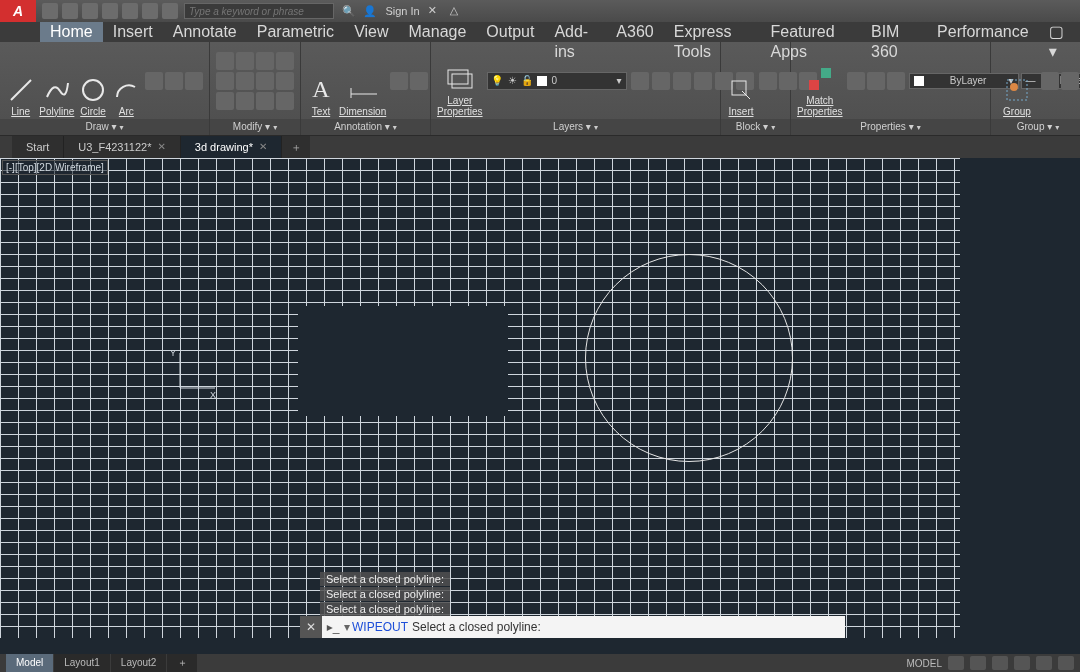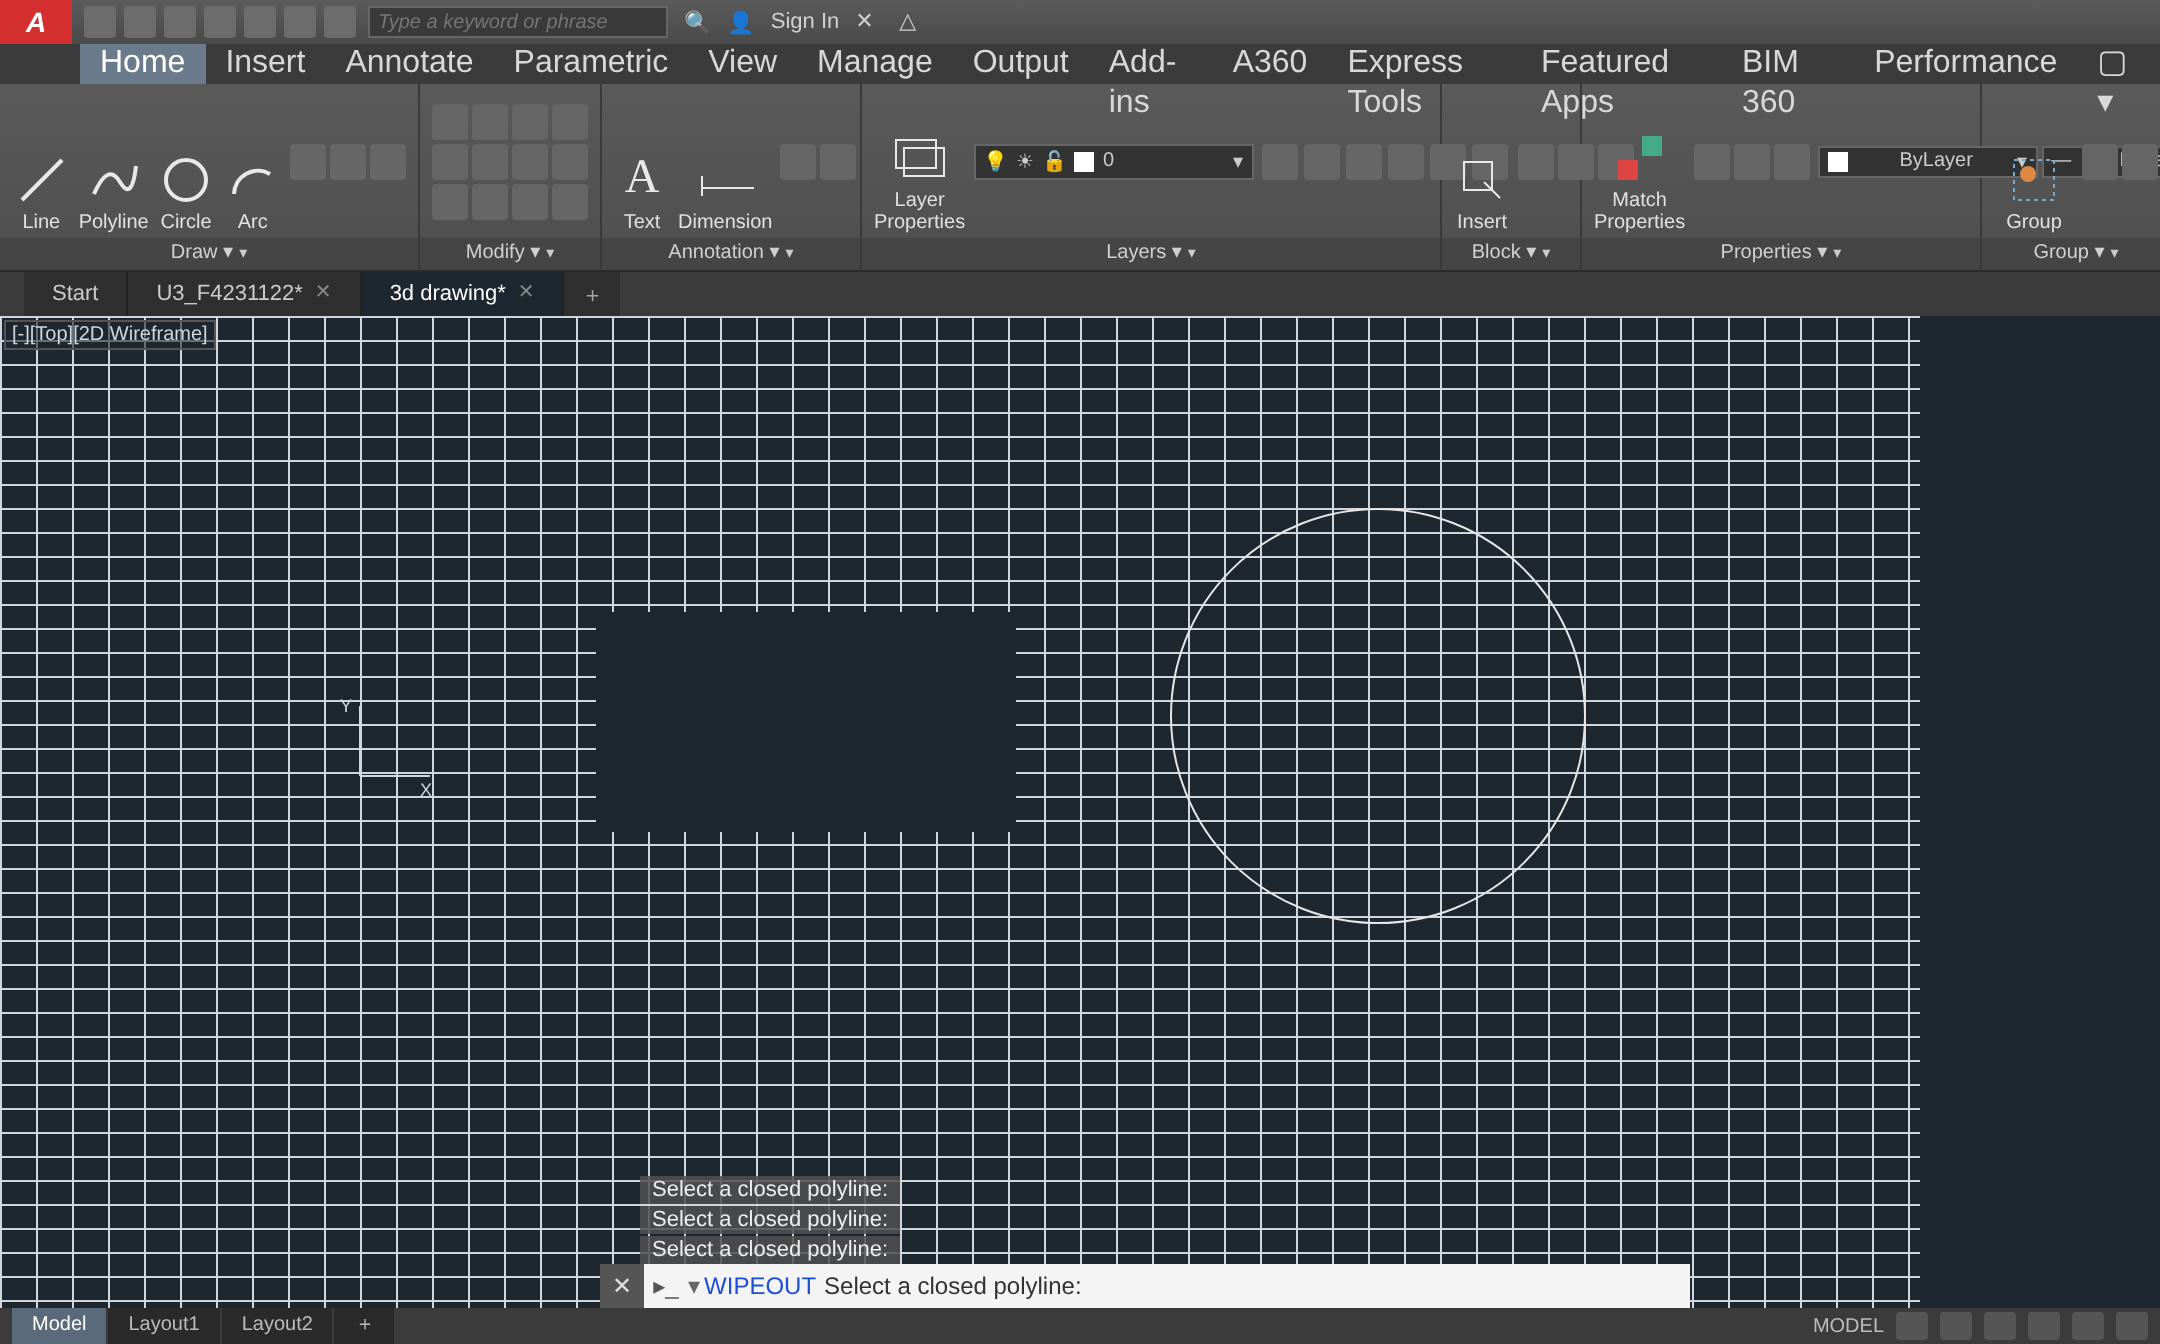--- a/index.html
+++ b/index.html
@@ -27,7 +27,7 @@
   .panel-title { height:16px; text-align:center; font-size:10px; color:#d0d0d0; background:#454545; line-height:16px; white-space:nowrap; }
   .big-tool { display:flex; flex-direction:column; align-items:center; justify-content:flex-end; width:40px; height:72px; color:#e0e0e0; }
   .big-tool .ico { width:28px; height:28px; display:flex; align-items:center; justify-content:center; }
-  .big-tool .lbl { font-size:10px; margin-top:2px; text-align:center; line-height:11px; }
+  .big-tool .lbl { font-size:10px; margin-top:2px; text-align:center; line-height:11px;text-decoration:underline; }
   .grid-btns { display:grid; grid-template-columns:repeat(4,18px); grid-auto-rows:18px; gap:2px; }
   .mini { width:18px; height:18px; background:#666; border-radius:2px; }
   .layer-combo { width:140px; height:18px; background:#333; border:1px solid #666; display:flex; align-items:center; padding:0 4px; color:#ccc; font-size:10px; gap:4px; }

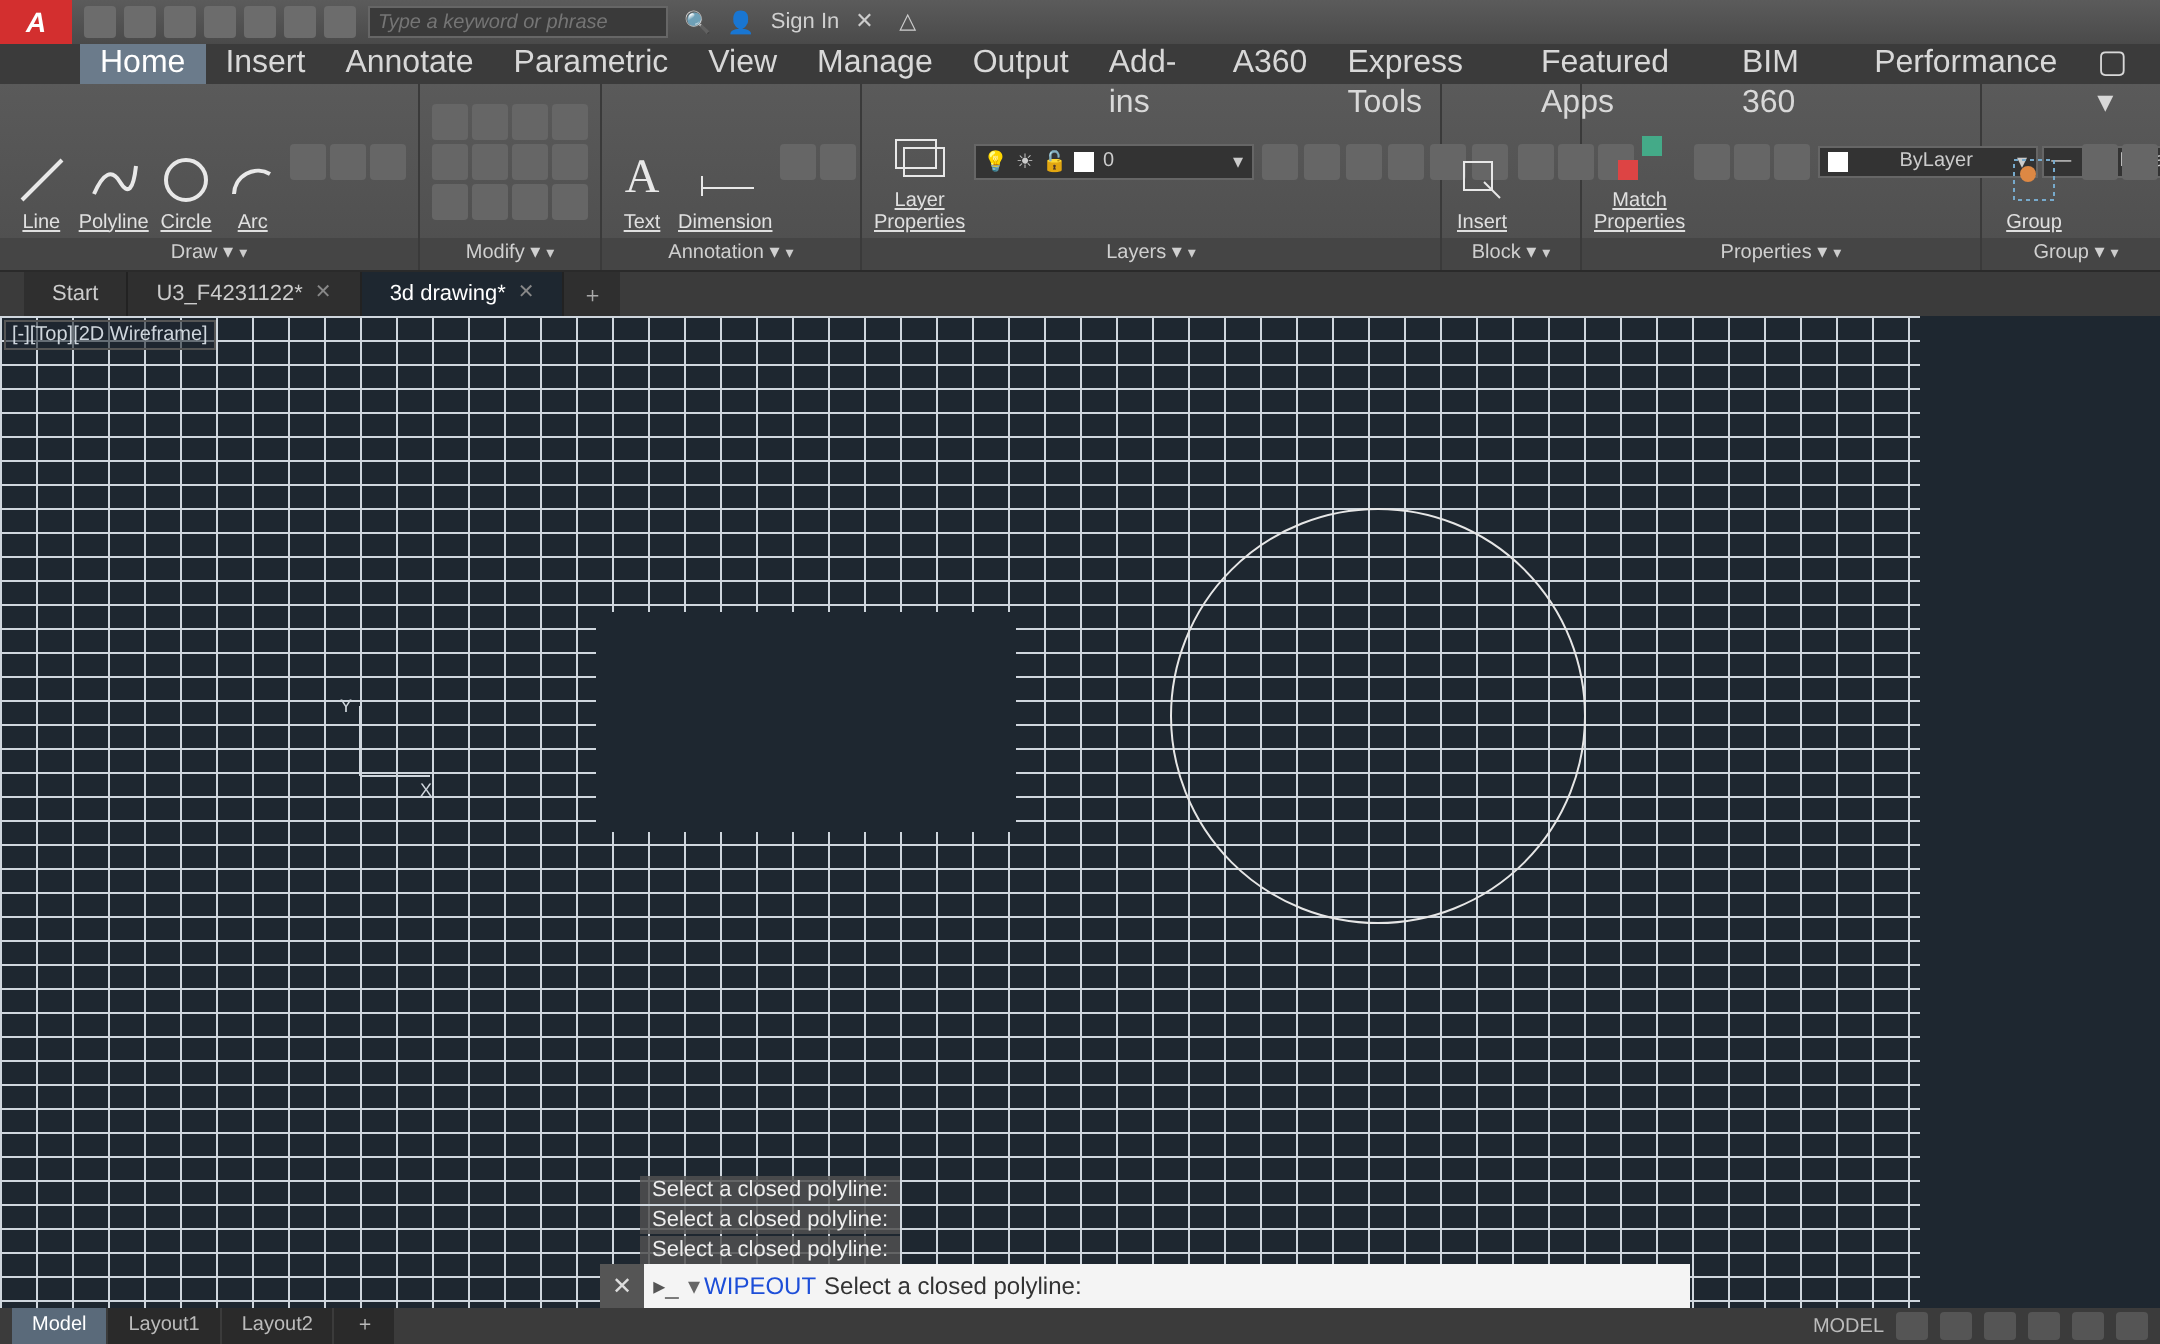--- a/index.html
+++ b/index.html
@@ -43,7 +43,7 @@
 
   
   .canvas-wrap { position:absolute; left:0; top:158px; right:0; bottom:18px; background:#1e2730; }
-  .drawing-area { position:absolute; left:0; top:0; width:960px; bottom:0; overflow:hidden; }
+  .drawing-area { position:absolute; left:0; top:0; width:960px; bottom:16px; overflow:hidden; }
   .brick { position:absolute; inset:0;
     background-color:#1e2730;
     background-image:

